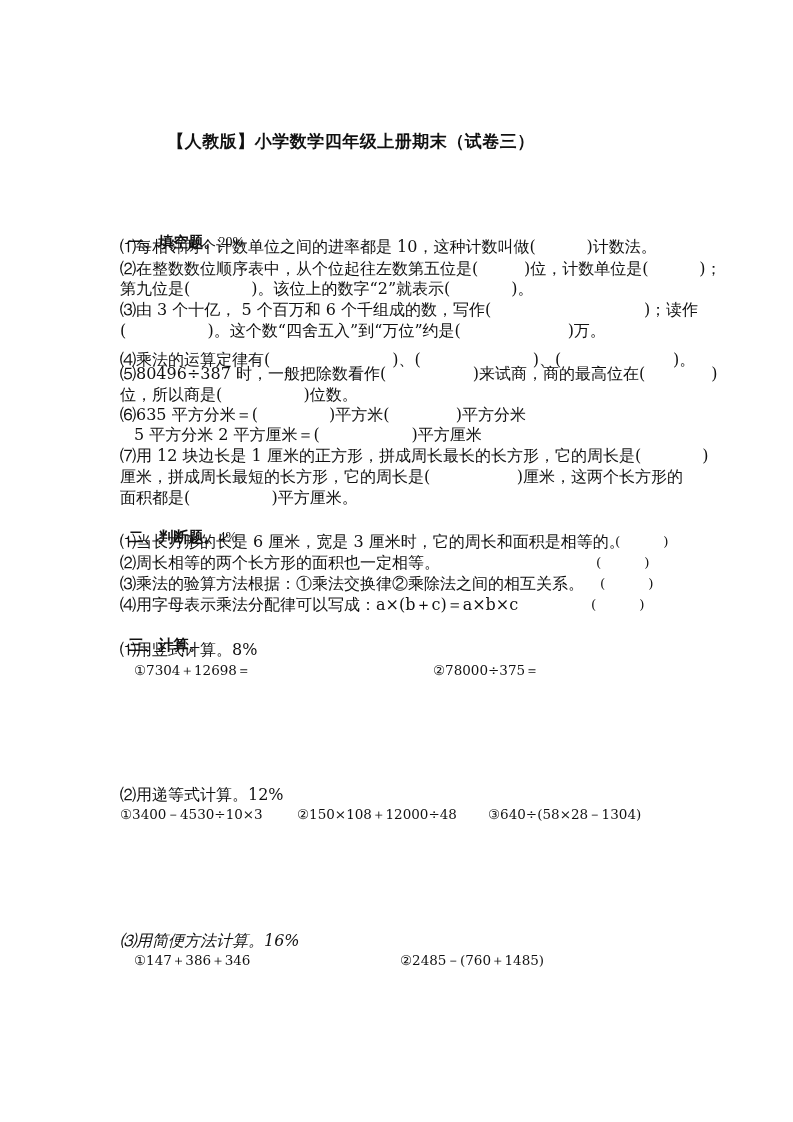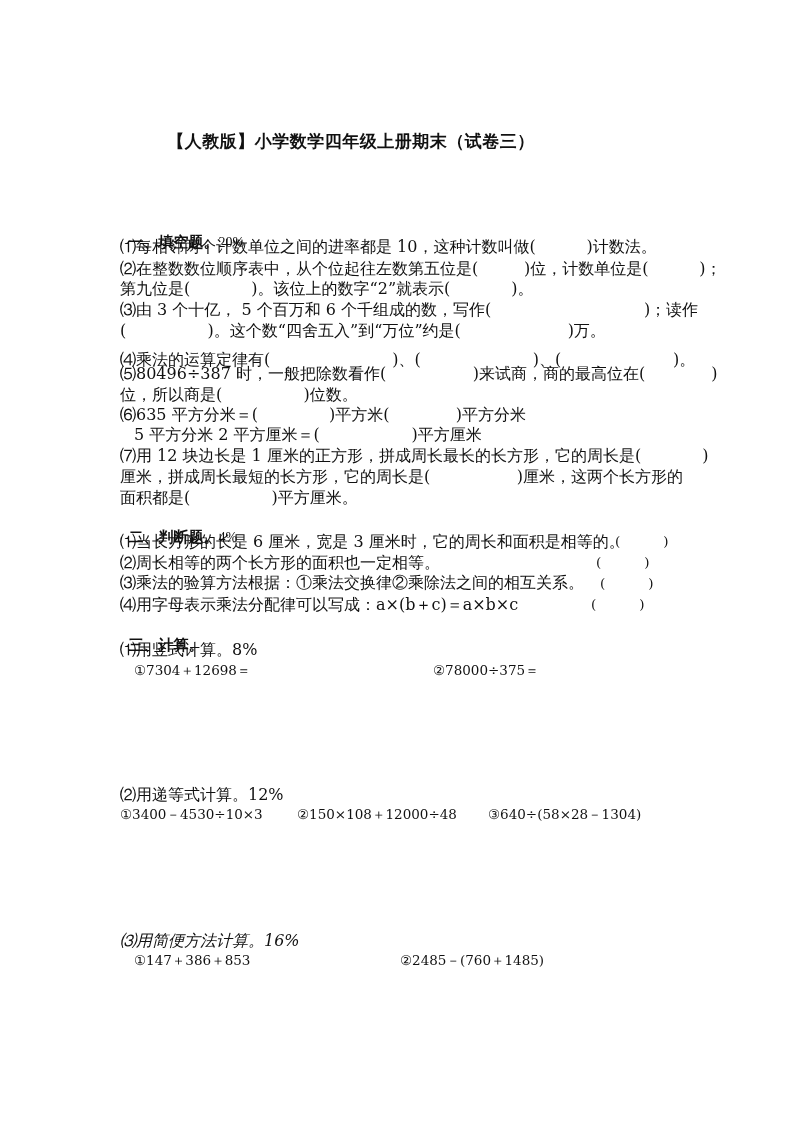--- a/index.html
+++ b/index.html
@@ -52,7 +52,7 @@
 <div class="abs" style="top:533px; left:615px;">(          )</div>
 <div class="line" style="top:554px;">⑵周长相等的两个长方形的面积也一定相等。</div>
 <div class="abs" style="top:554px; left:596px;">(          )</div>
-<div class="line" style="top:575px;font-family:Liberation Mono, monospace;">⑶乘法的验算方法根据：①乘法交换律②乘除法之间的相互关系。</div>
+<div class="line" style="top:575px;">⑶乘法的验算方法根据：①乘法交换律②乘除法之间的相互关系。</div>
 <div class="abs" style="top:575px; left:600px;">(          )</div>
 <div class="line" style="top:596px;">⑷用字母表示乘法分配律可以写成：a×(b＋c)＝a×b×c</div>
 <div class="abs" style="top:596px; left:591px;">(          )</div>

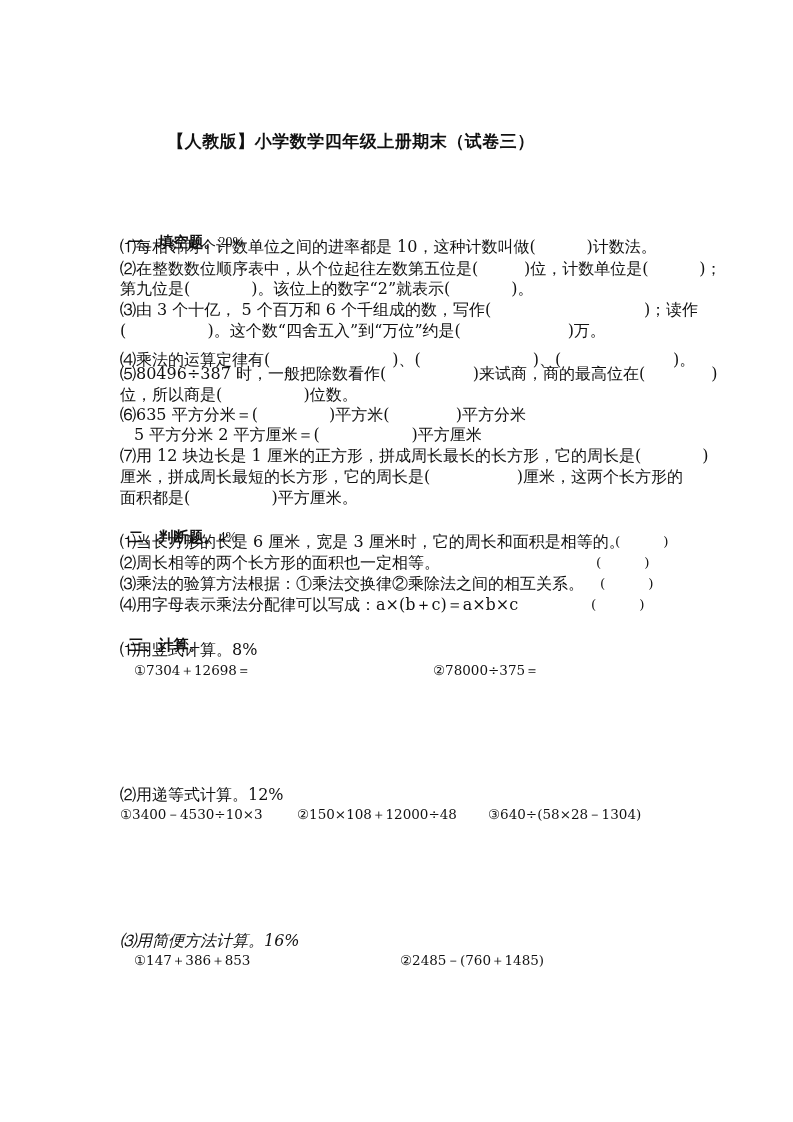--- a/index.html
+++ b/index.html
@@ -70,7 +70,7 @@
 <div class="abs" style="top:806px; left:488px;">③640÷(58×28－1304)</div>
 
 <div class="line" style="top:932px;font-style:italic;">⑶用简便方法计算。16%</div>
-<div class="abs" style="top:952px; left:134px;">①147＋386＋853</div>
+<div class="abs" style="top:952px; left:134px;">①147＋386＋346</div>
 <div class="abs" style="top:952px; left:400px;">②2485－(760＋1485)</div>
 
 </body></html>

